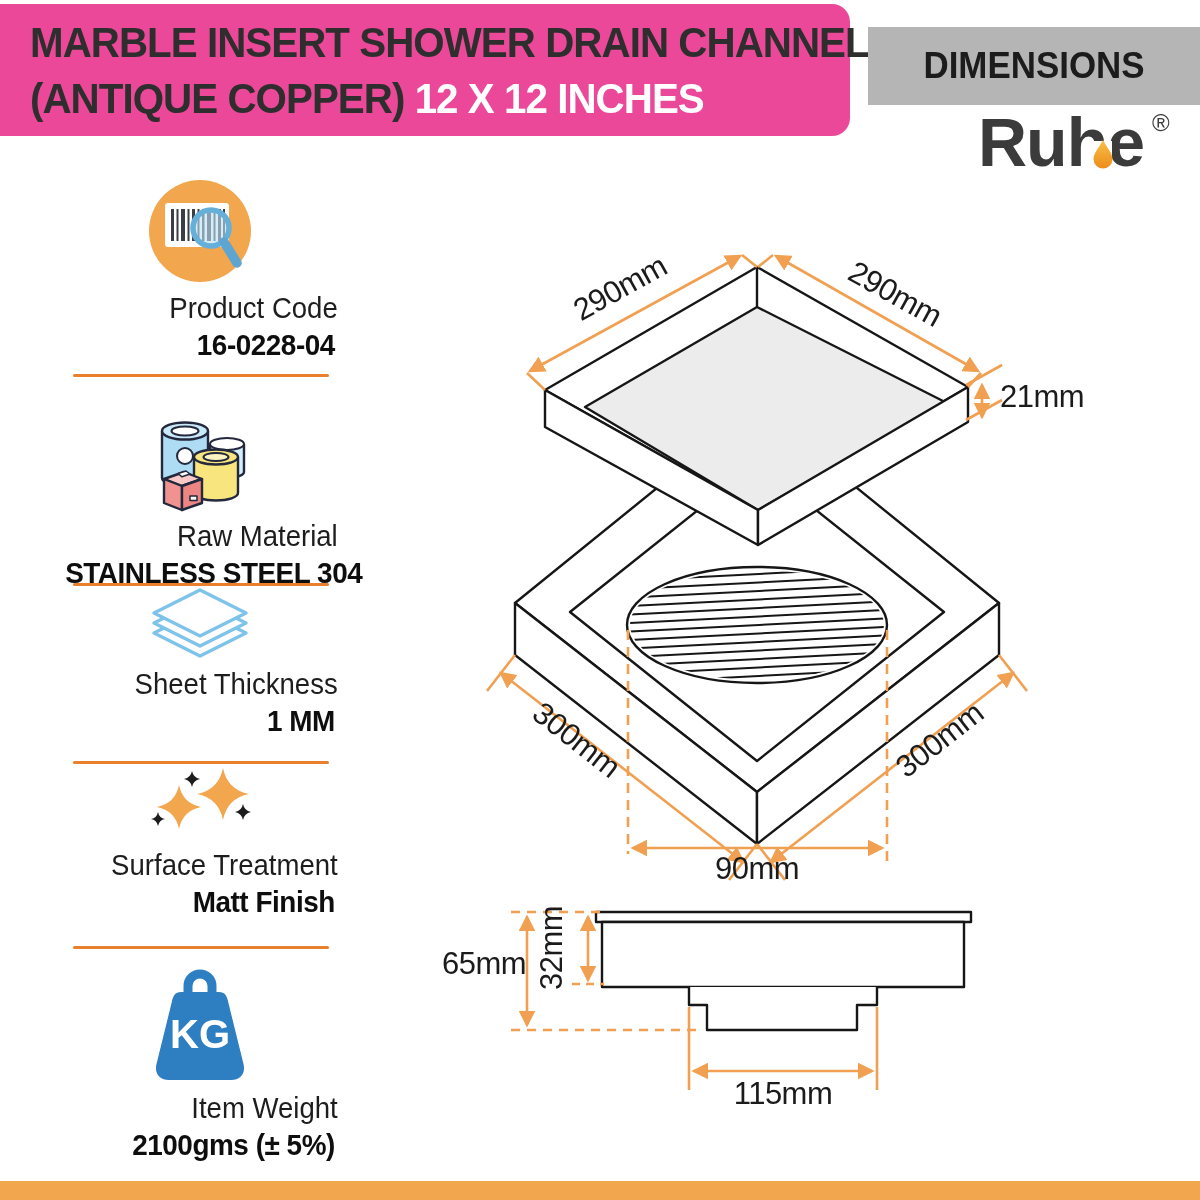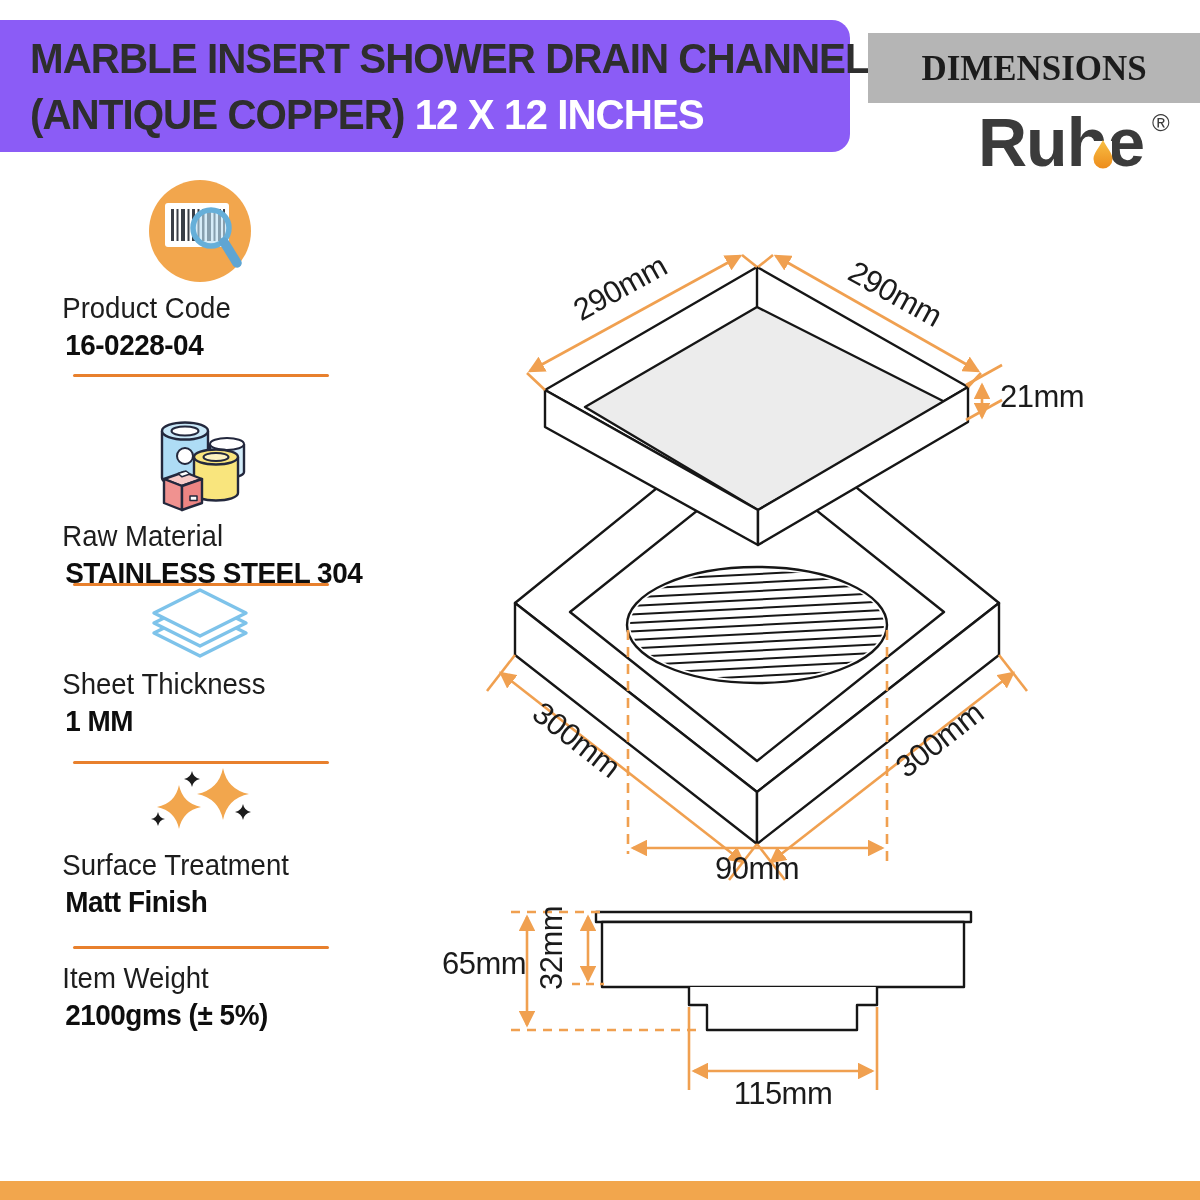--- a/index.html
+++ b/index.html
@@ -10,8 +10,8 @@
   }
   
   .banner{
-    position:absolute;left:0;top:20px;width:850px;height:132px;
-    background:#8b5cf6;border-radius:0 18px 18px 0;
+    position:absolute;left:0;top:4px;width:850px;height:132px;
+    background:#ec4899;border-radius:0 18px 18px 0;
   }
   .banner-text{position:absolute;left:30px;top:11px;width:810px;
     font-weight:bold;font-size:42px;line-height:56px;color:#2E2E2E;

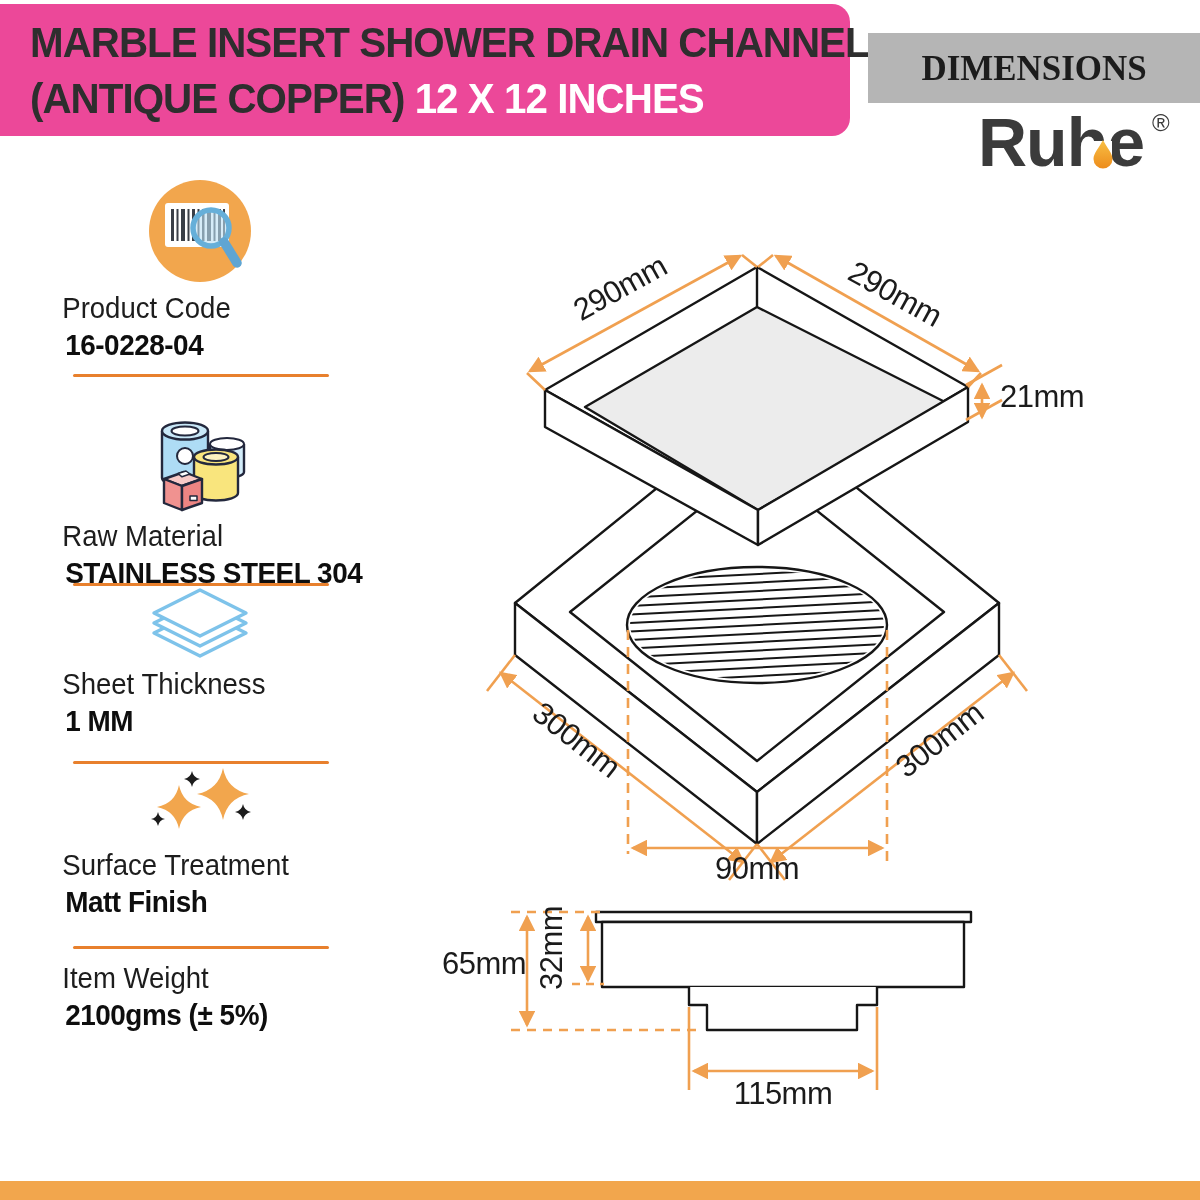--- a/index.html
+++ b/index.html
@@ -18,8 +18,8 @@
     letter-spacing:-1px;transform:scaleX(0.96);transform-origin:left center;white-space:nowrap;}
   .banner-text .lt{color:#FFFFFF;}
   .dim-band{
-    position:absolute;left:868px;top:33px;width:332px;height:70px;background:#B5B5B5;
-    display:flex;align-items:center;justify-content:center;font-family:Liberation Serif, serif;
+    position:absolute;left:868px;top:27px;width:332px;height:78px;background:#B5B5B5;
+    display:flex;align-items:center;justify-content:center;
   }
   .dim-band span{font-weight:bold;font-size:36px;color:#1C1C1C;letter-spacing:0px;
     transform:scaleX(0.97);}

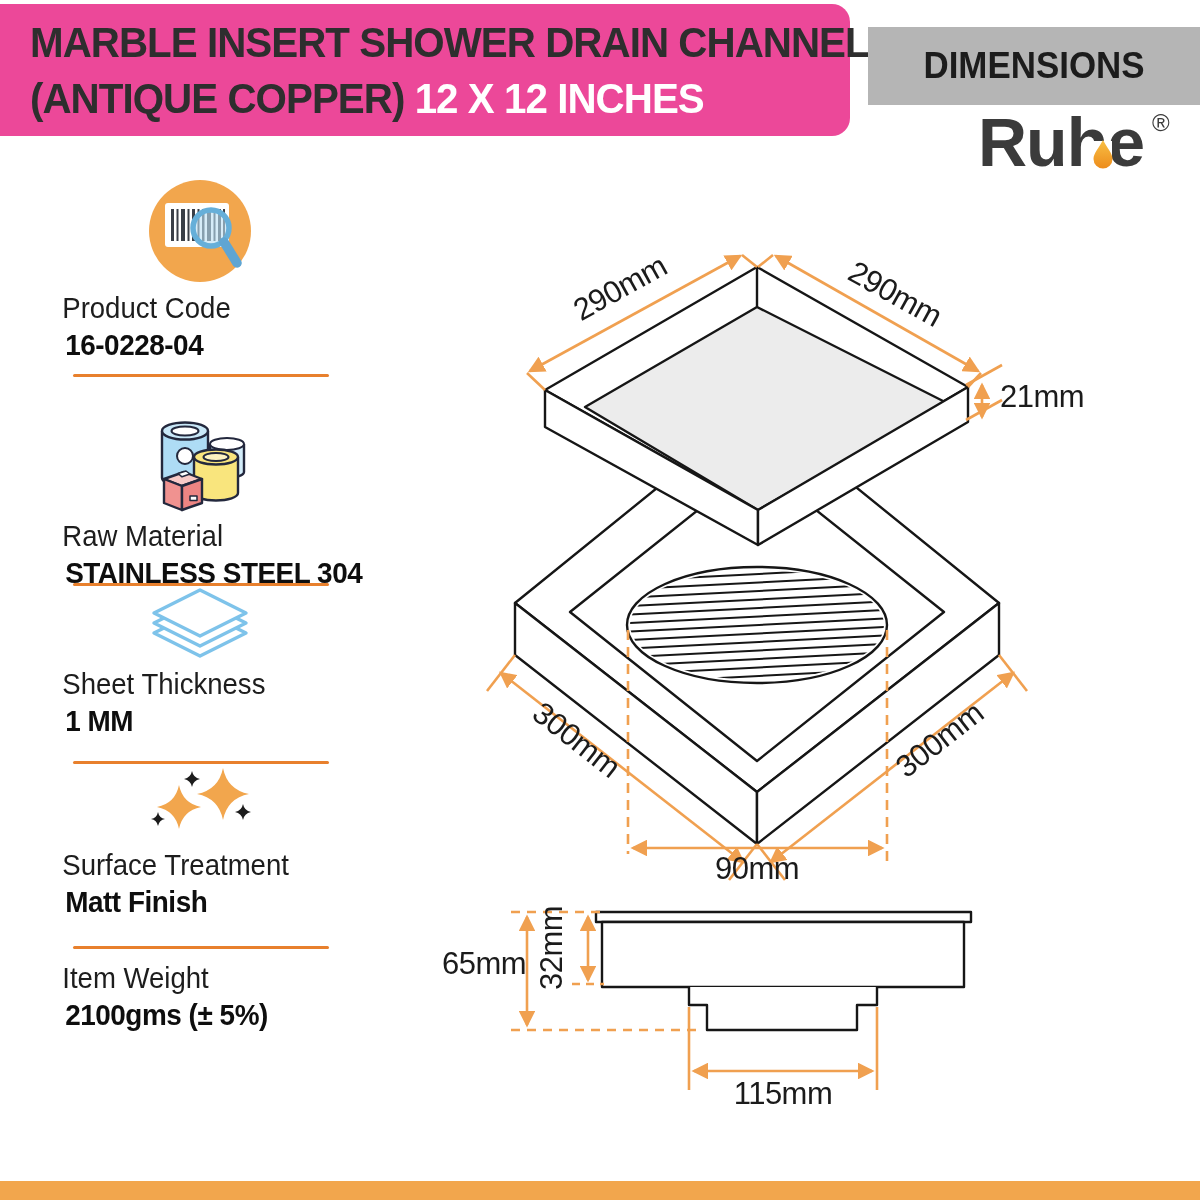--- a/index.html
+++ b/index.html
@@ -25,7 +25,7 @@
     transform:scaleX(0.97);}
   .logo{position:absolute;left:972px;top:103px;width:230px;height:80px;}
   
-  .spec{position:absolute;left:55px;width:290px;text-align:left;}
+  .spec{position:absolute;left:55px;width:290px;text-align:right;}
   .spec .ic{display:flex;justify-content:center;align-items:flex-end;margin-bottom:8px;}
   .spec-label{font-size:29px;color:#1D1D1D;display:block;transform:scaleX(0.95);}
   .spec-value{font-size:30px;font-weight:bold;color:#0E0E0E;display:block;margin-top:3px;

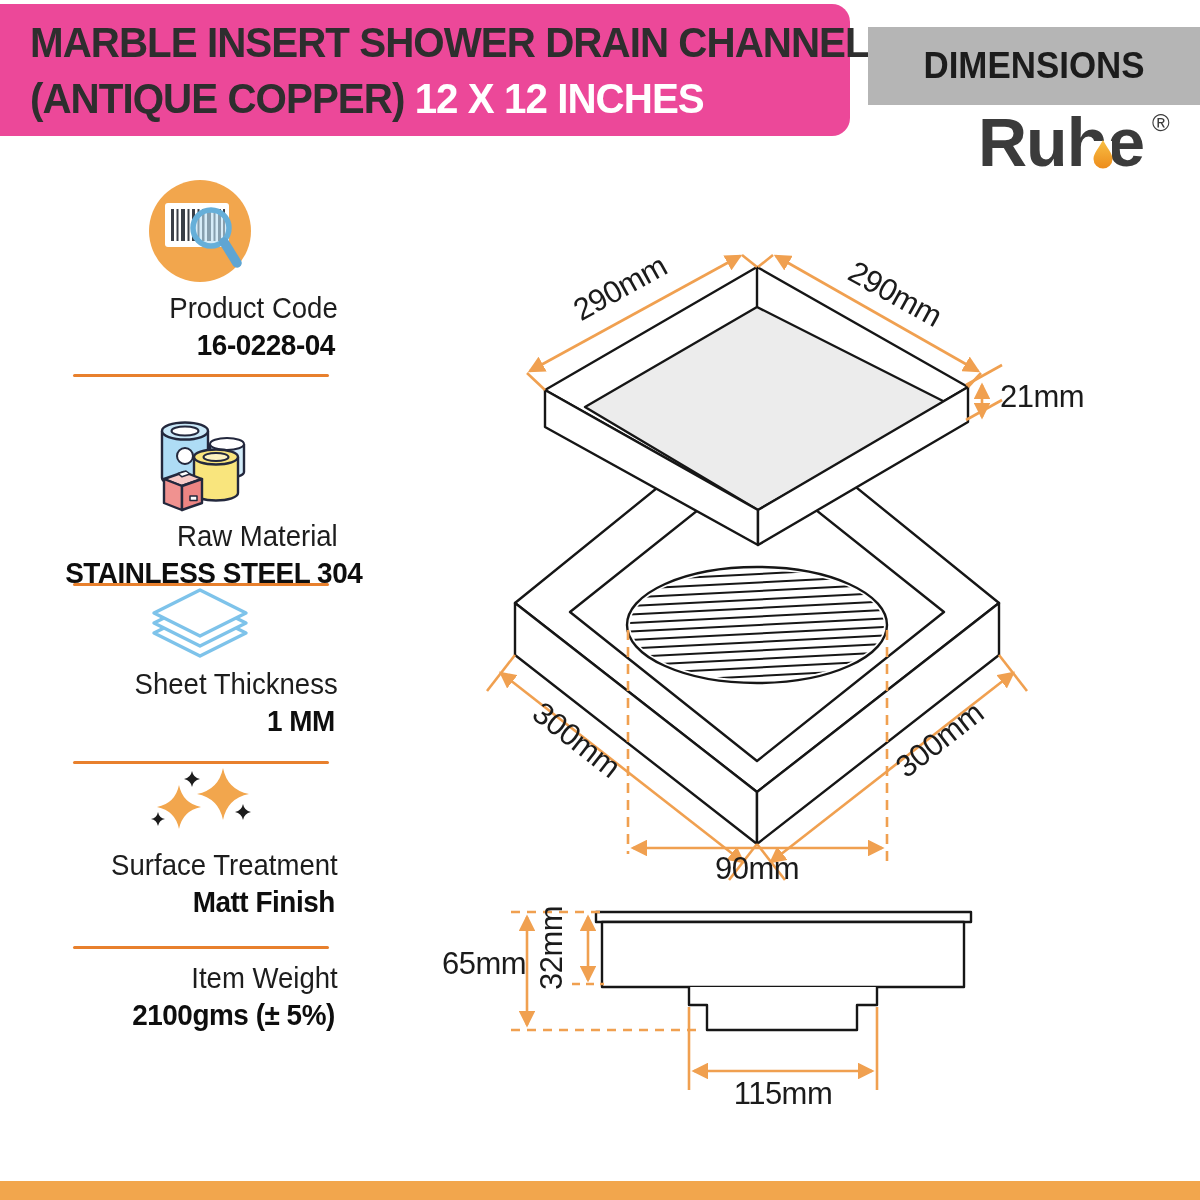--- a/index.html
+++ b/index.html
@@ -152,6 +152,13 @@
 <div class="divider" style="top:946px"></div>
 
 <div class="spec" style="top:962px">
+  <div class="ic" style="height:122px">
+    <svg width="96" height="120" viewBox="0 0 96 120">
+      <path d="M36,32 V22 A12,12 0 0 1 60,22 V32" fill="none" stroke="#2E7FC2" stroke-width="9"></path>
+      <path d="M29,28 L67,28 C73,28 75,32 76.2,38 L91.5,100 C94,110.5 87.5,116 79.5,116 L16.5,116 C8.5,116 2,110.5 4.5,100 L19.8,38 C21,32 23,28 29,28 Z" fill="#2E7FC2"></path>
+      <text x="48" y="84" text-anchor="middle" font-size="40" font-weight="bold" fill="#ffffff" font-family="Liberation Sans, sans-serif">KG</text>
+    </svg>
+  </div>
   <span class="spec-label">Item Weight</span>
   <span class="spec-value">2100gms (± 5%)</span>
 </div>

